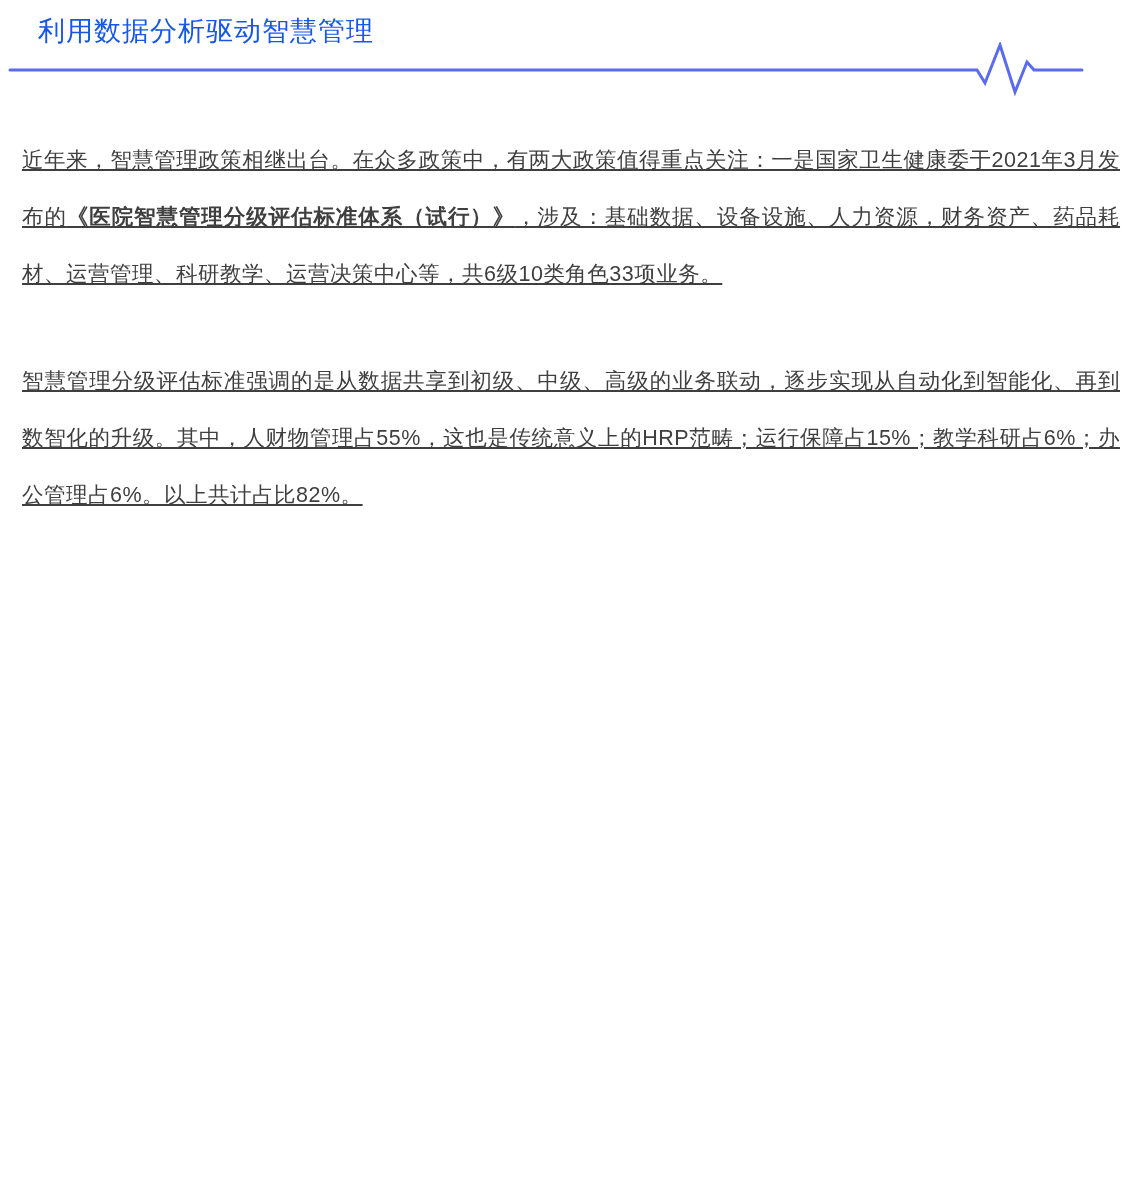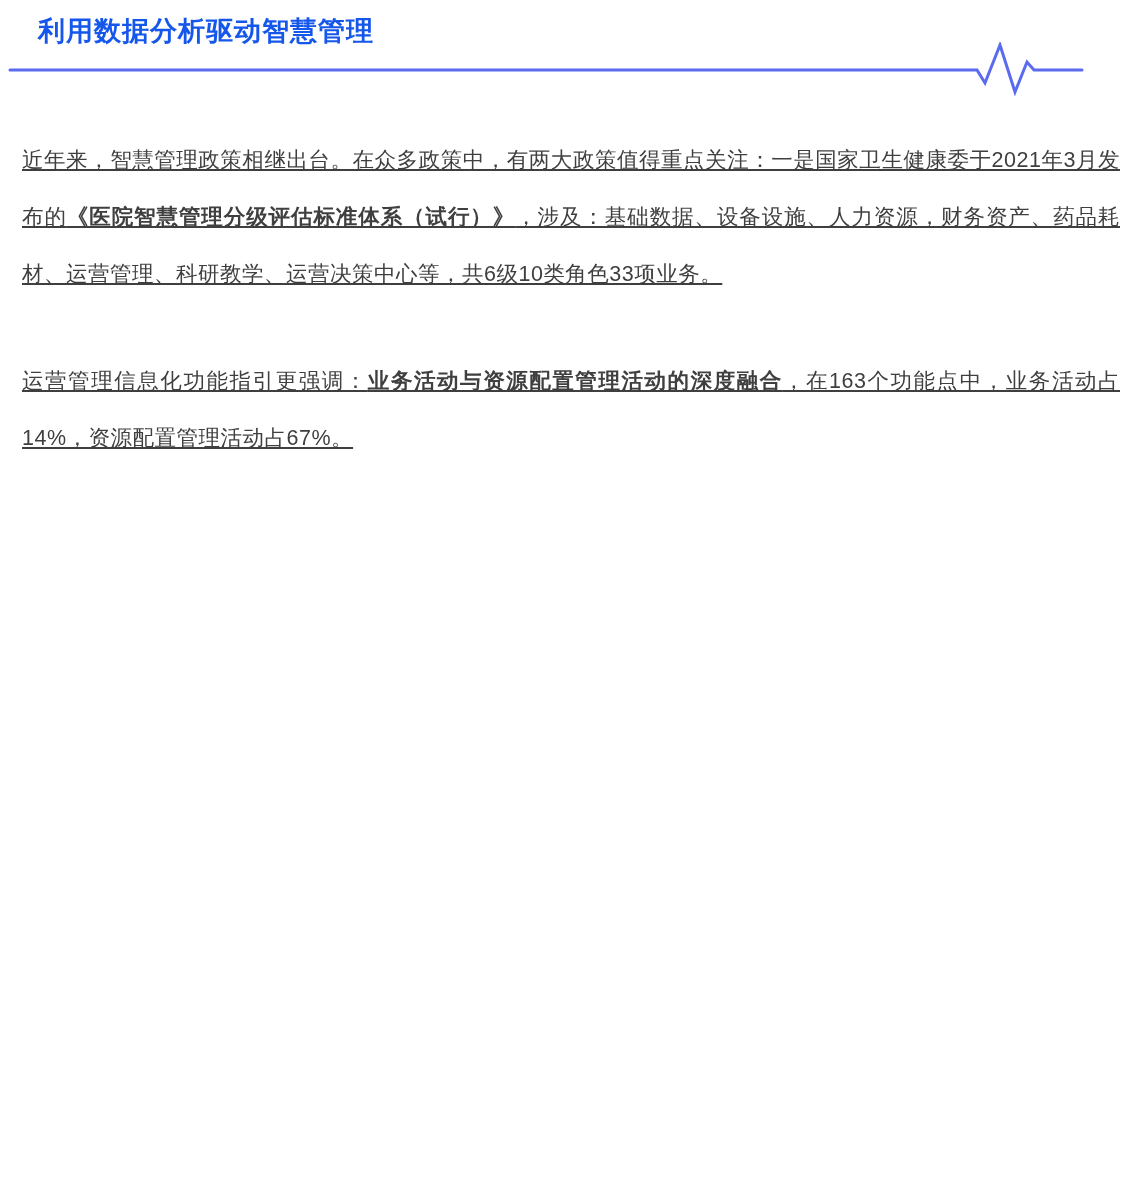--- a/index.html
+++ b/index.html
@@ -20,7 +20,7 @@
   .page-title {
     font-size: 27px;
     line-height: 35px;
-    font-weight: 700;
+    font-weight: 400;
     color: var(--title-blue, #1657EB);
     padding-left: 16px;
     letter-spacing: 1px;

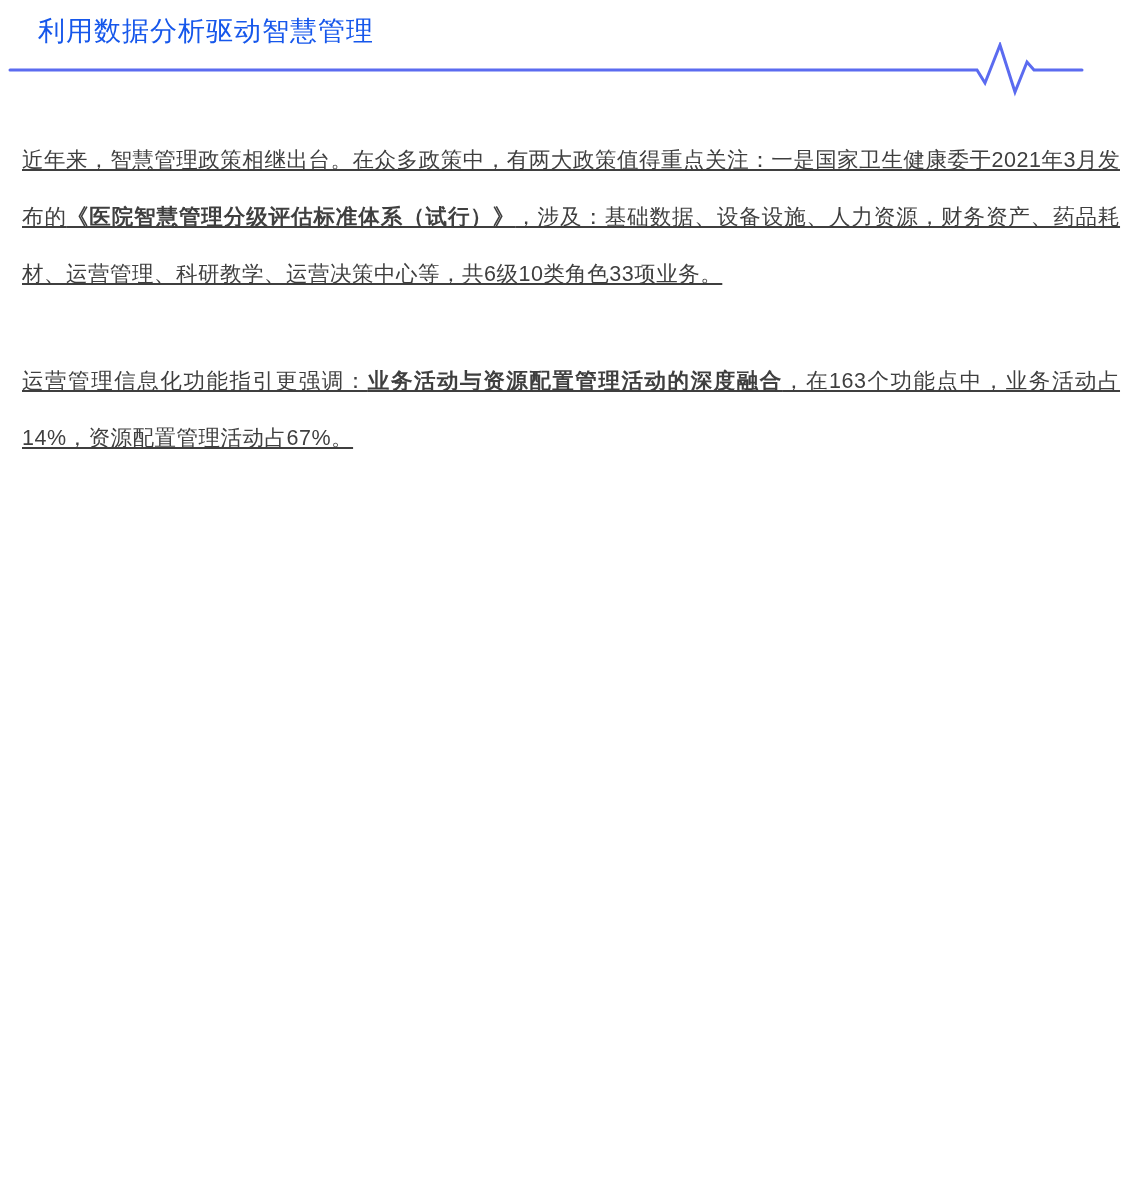--- a/index.html
+++ b/index.html
@@ -59,6 +59,7 @@
 
   <main class="article-body">
       <p class="para"><span class="">近年来，智慧管理政策相继出台。在众多政策中，有两大政策值得重点关注：一是国家卫生健康委于2021年3月发布的</span><span class="bold">《医院智慧管理分级评估标准体系（试行）》</span><span class="">，涉及：基础数据、设备设施、人力资源，财务资产、药品耗材、运营管理、科研教学、运营决策中心等，共6级10类角色33项业务。</span></p>
+      <p class="para"><span class="">智慧管理分级评估标准强调的是从数据共享到初级、中级、高级的业务联动，逐步实现从自动化到智能化、再到数智化的升级。其中，人财物管理占55%，这也是传统意义上的HRP范畴；运行保障占15%；教学科研占6%；办公管理占6%。以上共计占比82%。</span></p>
       <p class="para"><span class="">运营管理信息化功能指引更强调：</span><span class="bold">业务活动与资源配置管理活动的深度融合</span><span class="">，在163个功能点中，业务活动占14%，资源配置管理活动占67%。</span></p>
     </main>
 </div>

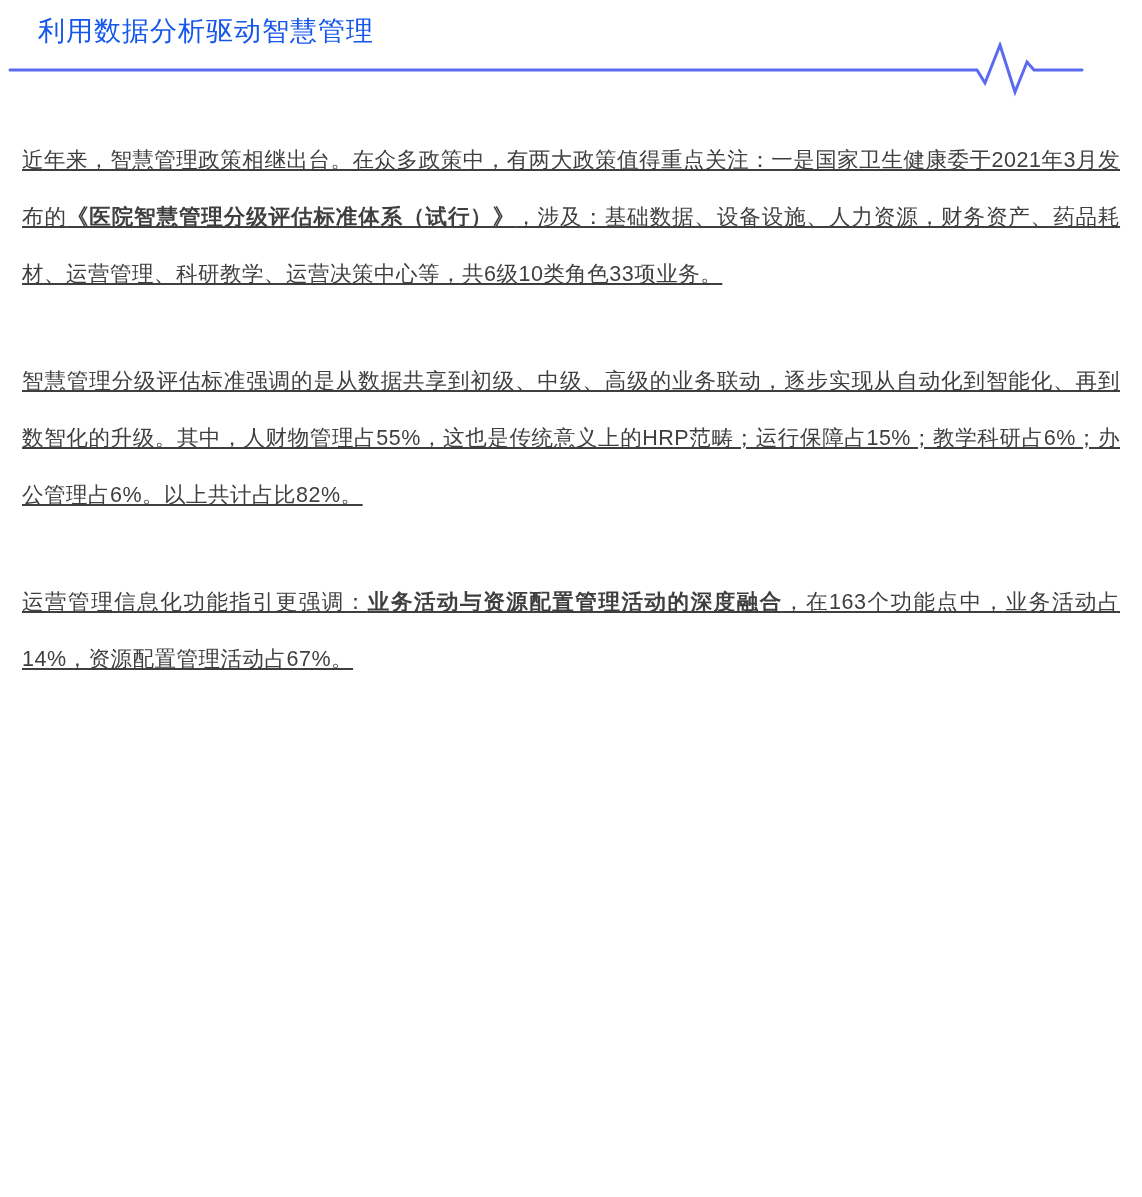--- a/index.html
+++ b/index.html
@@ -60,7 +60,6 @@
   <main class="article-body">
       <p class="para"><span class="">近年来，智慧管理政策相继出台。在众多政策中，有两大政策值得重点关注：一是国家卫生健康委于2021年3月发布的</span><span class="bold">《医院智慧管理分级评估标准体系（试行）》</span><span class="">，涉及：基础数据、设备设施、人力资源，财务资产、药品耗材、运营管理、科研教学、运营决策中心等，共6级10类角色33项业务。</span></p>
       <p class="para"><span class="">智慧管理分级评估标准强调的是从数据共享到初级、中级、高级的业务联动，逐步实现从自动化到智能化、再到数智化的升级。其中，人财物管理占55%，这也是传统意义上的HRP范畴；运行保障占15%；教学科研占6%；办公管理占6%。以上共计占比82%。</span></p>
-      <p class="para"><span class="">运营管理信息化功能指引更强调：</span><span class="bold">业务活动与资源配置管理活动的深度融合</span><span class="">，在163个功能点中，业务活动占14%，资源配置管理活动占67%。</span></p>
     </main>
 </div>
 

